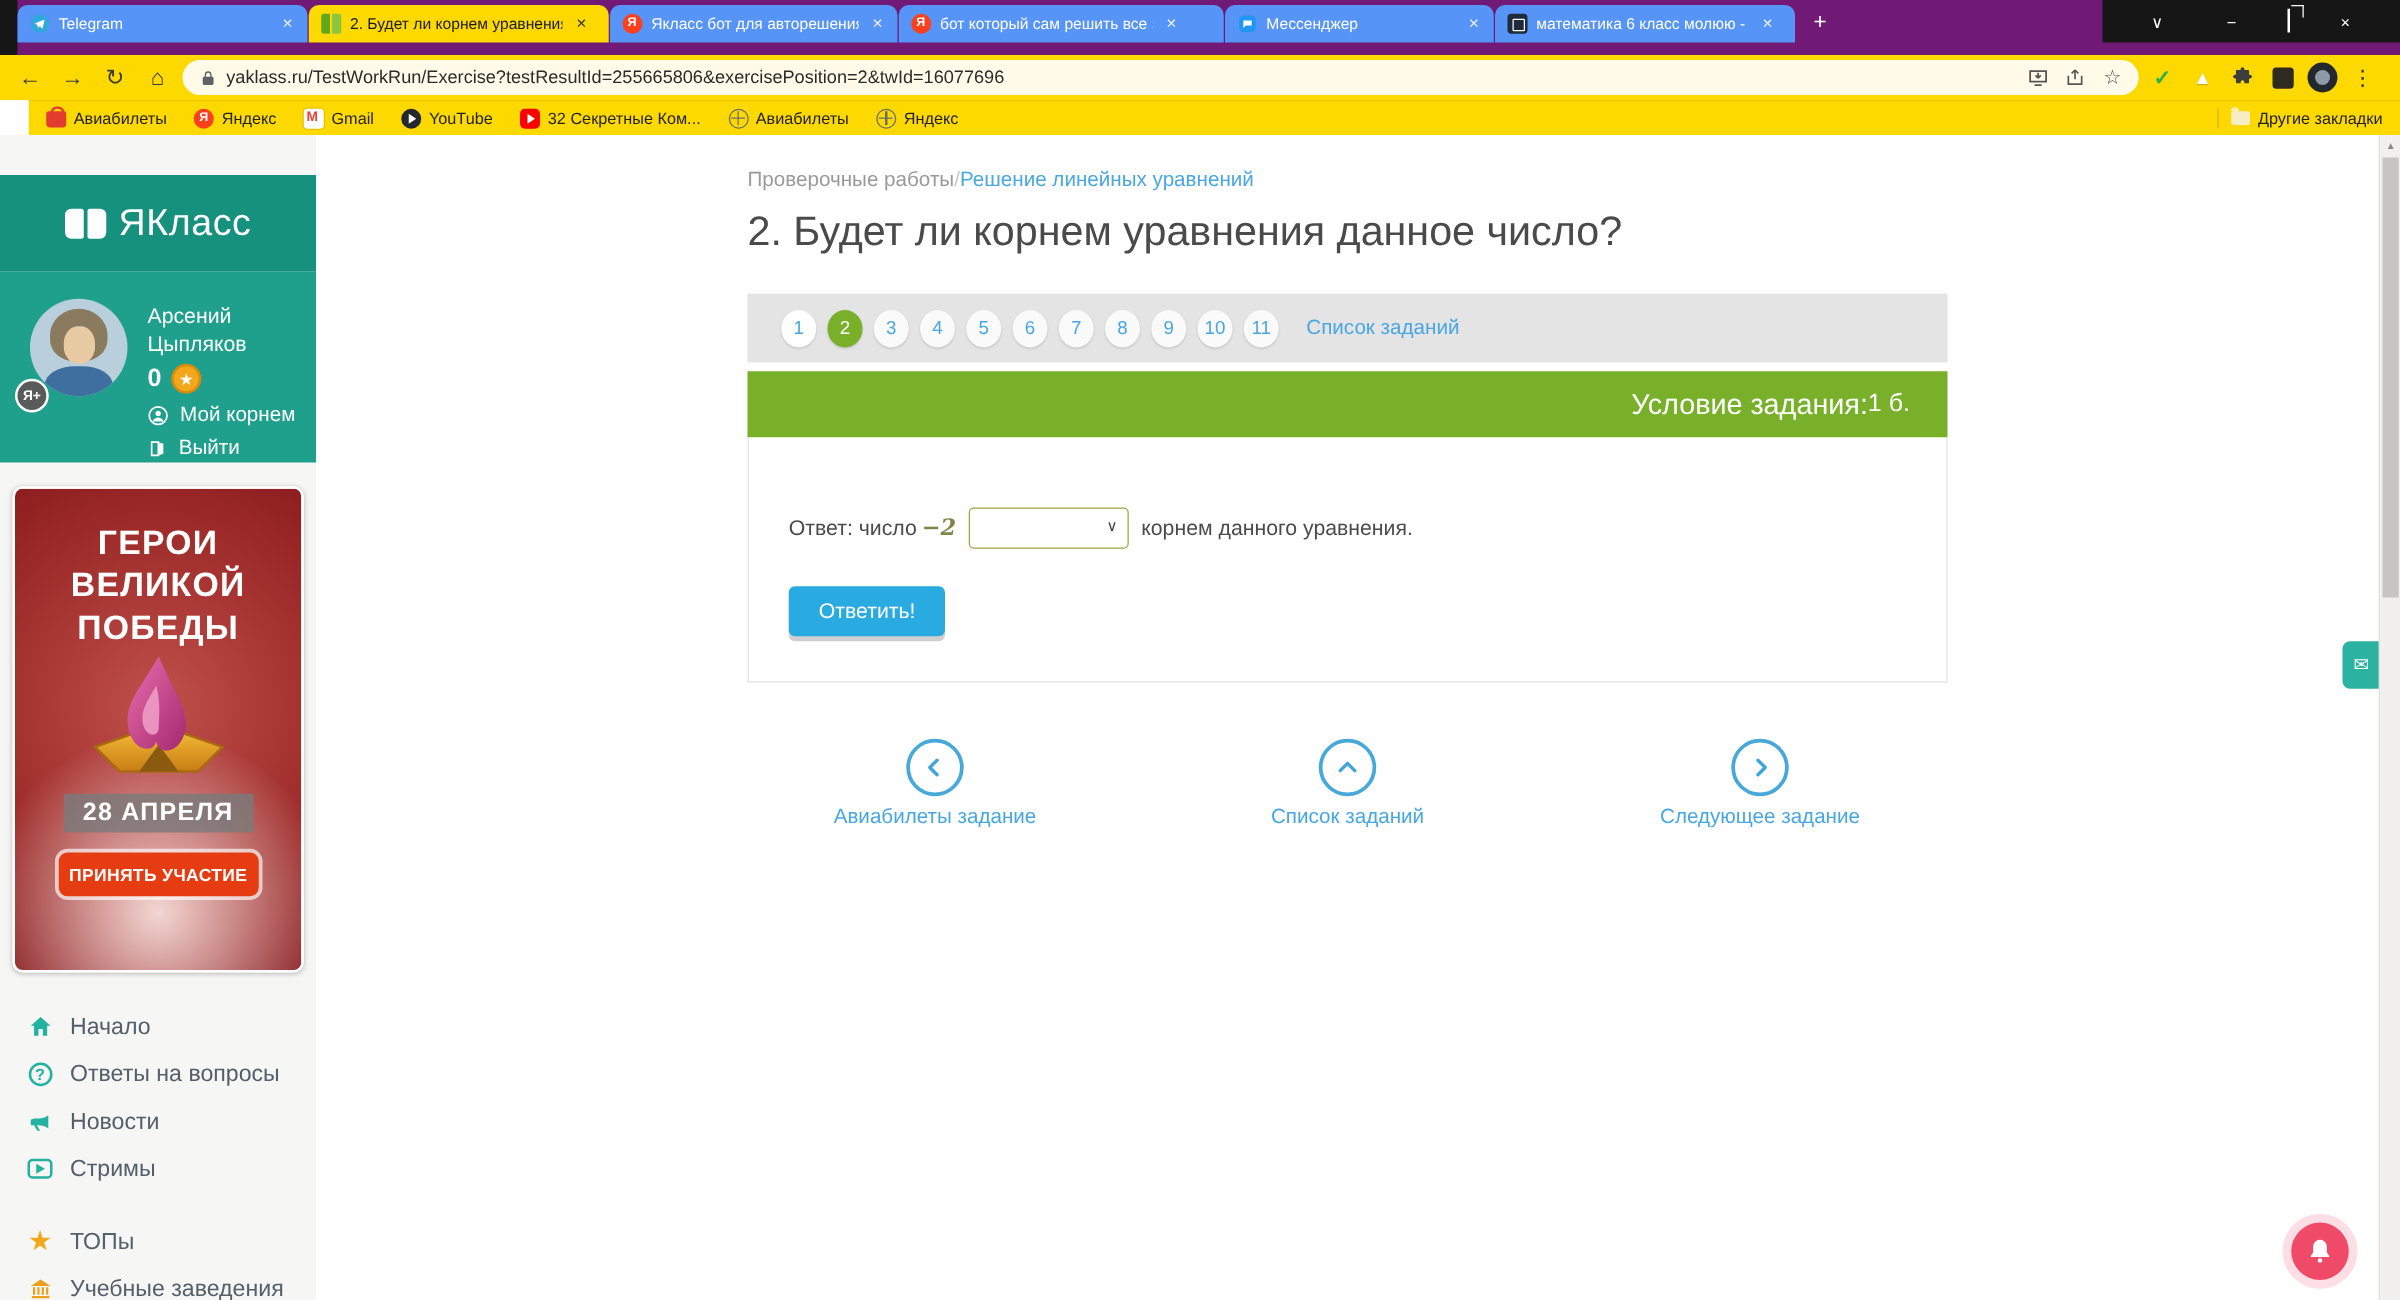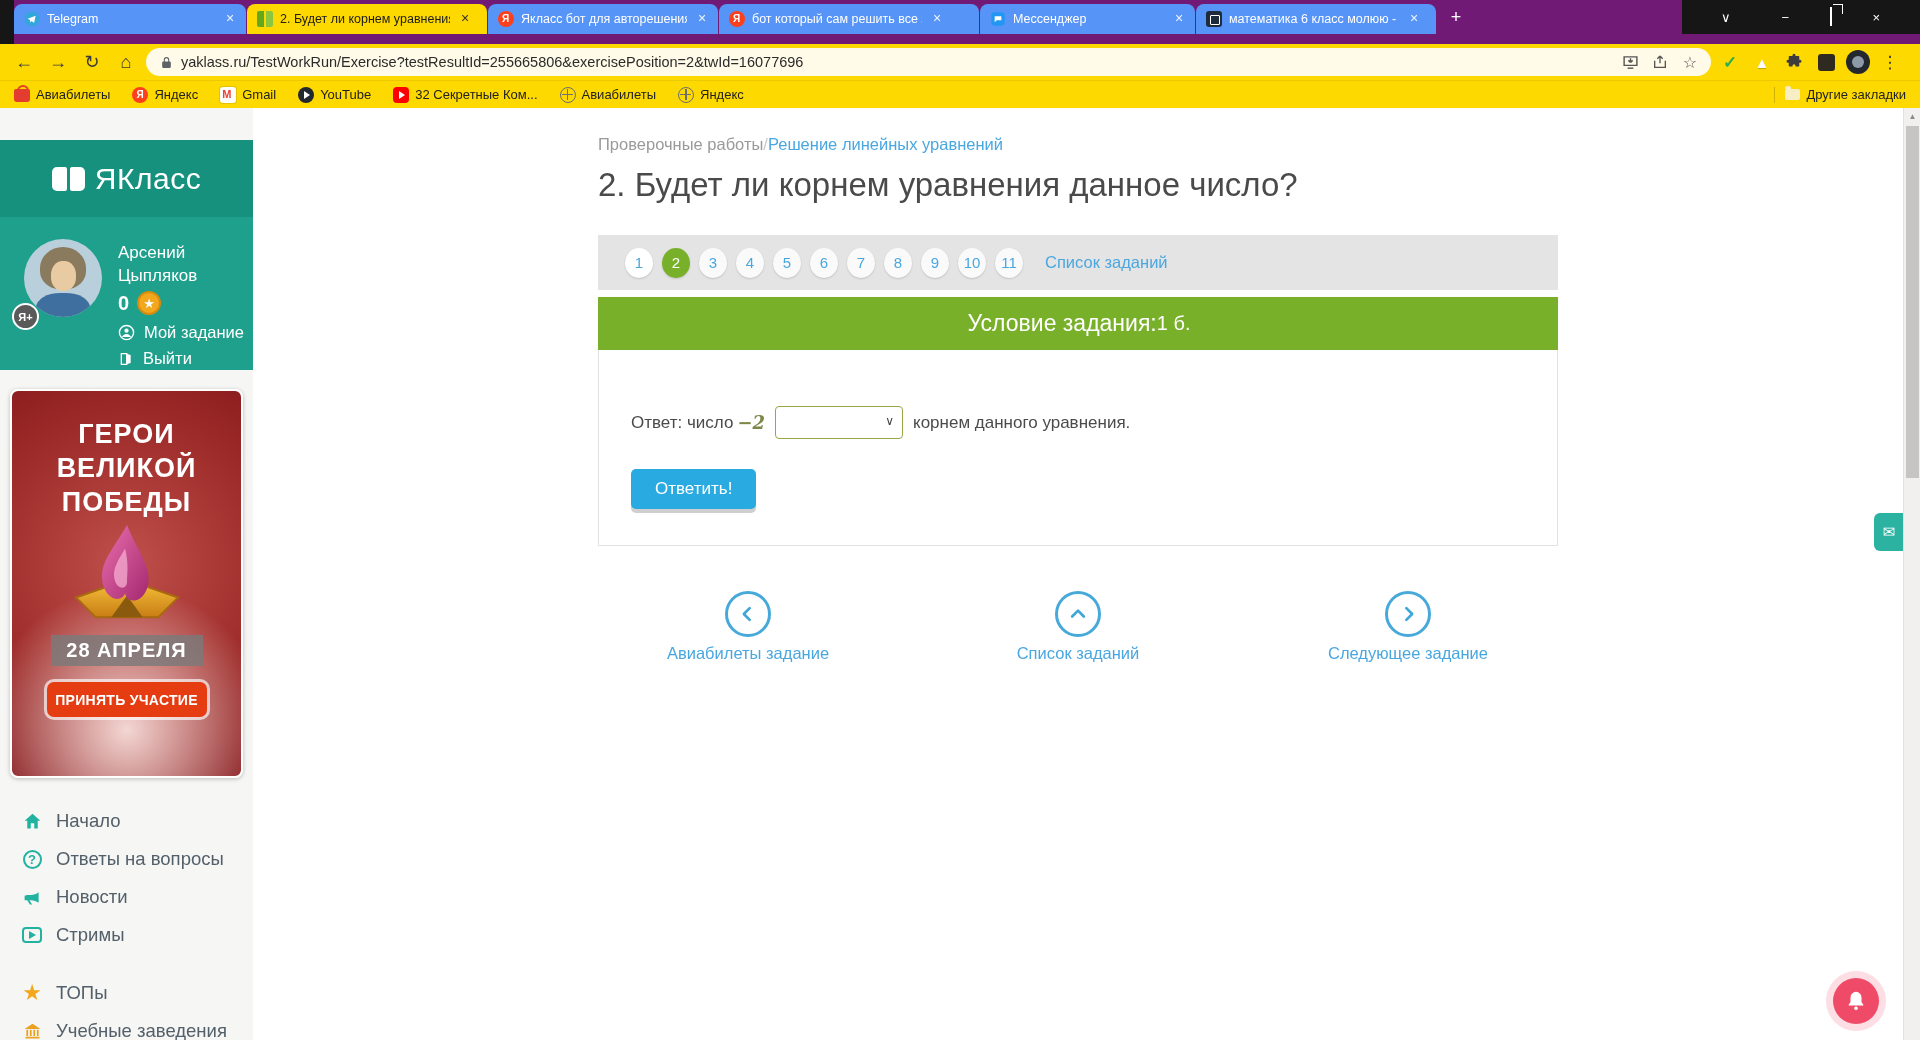--- a/index.html
+++ b/index.html
@@ -53,7 +53,7 @@
   .dots-glyph { font-size:17px; color:#333; }
 
   .bookmarksbar { height:28px; background:#fed900; border-top:1px solid rgba(0,0,0,.07);
-    display:flex; align-items:center; padding:0 14px; gap:22px; font-size:13px; color:#222; }
+    display:flex; align-items:center; padding:0 14px; gap:22px; font-size:13px; color:#222;margin-left:23px; }
   .bm { display:flex; align-items:center; gap:6px; white-space:nowrap; }
   .bm-ic { width:16px; height:16px; position:relative; flex:none; }
   .bm-bag { background:#e23d2e; border-radius:2px 2px 3px 3px; margin-top:2px; height:13px; }

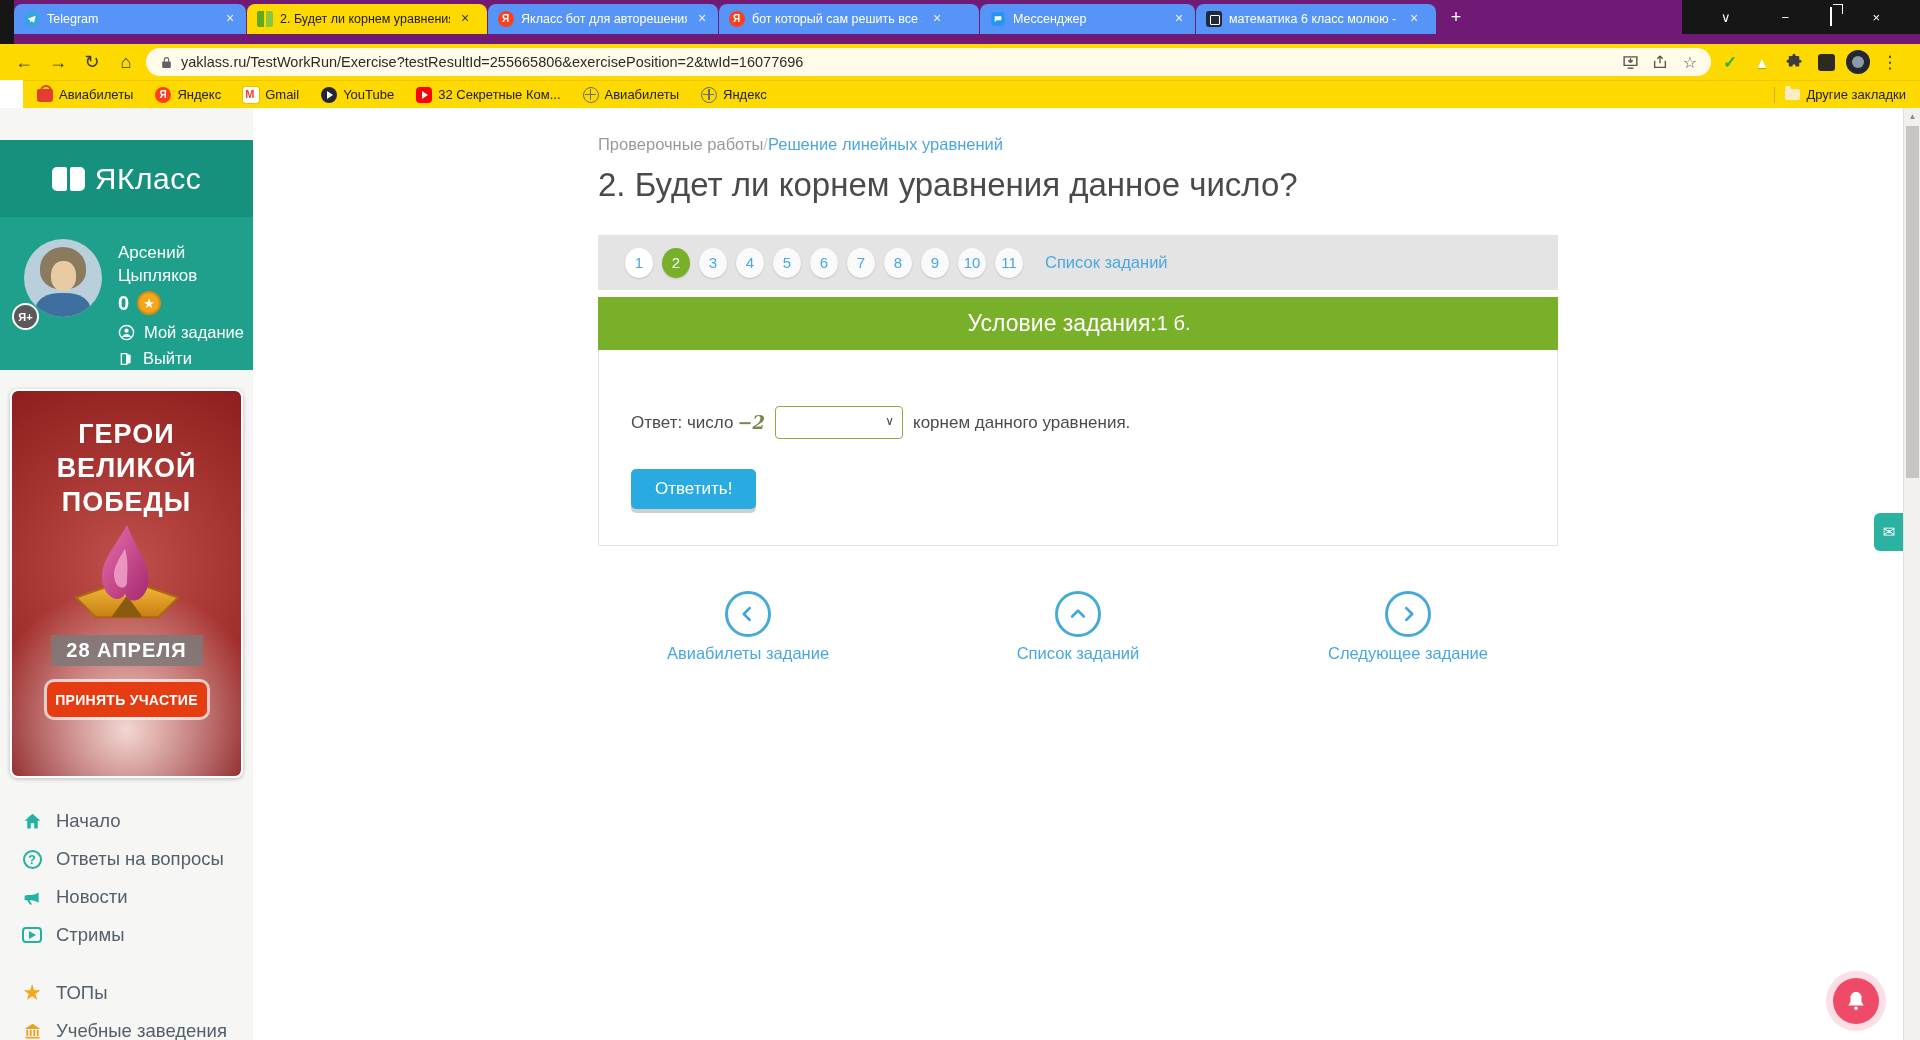--- a/index.html
+++ b/index.html
@@ -353,7 +353,7 @@
             <circle cx="12" cy="9.5" r="3" fill="#fff"></circle>
             <path d="M5.5 18.5c1.5-3 4-4.5 6.5-4.5s5 1.5 6.5 4.5z" fill="#fff"></path>
           </svg>
-        <span>Мой задание</span>
+        <span>Мой корнем</span>
       </div>
       <div class="u-link logout">
         <svg width="16" height="16" viewBox="0 0 24 24">

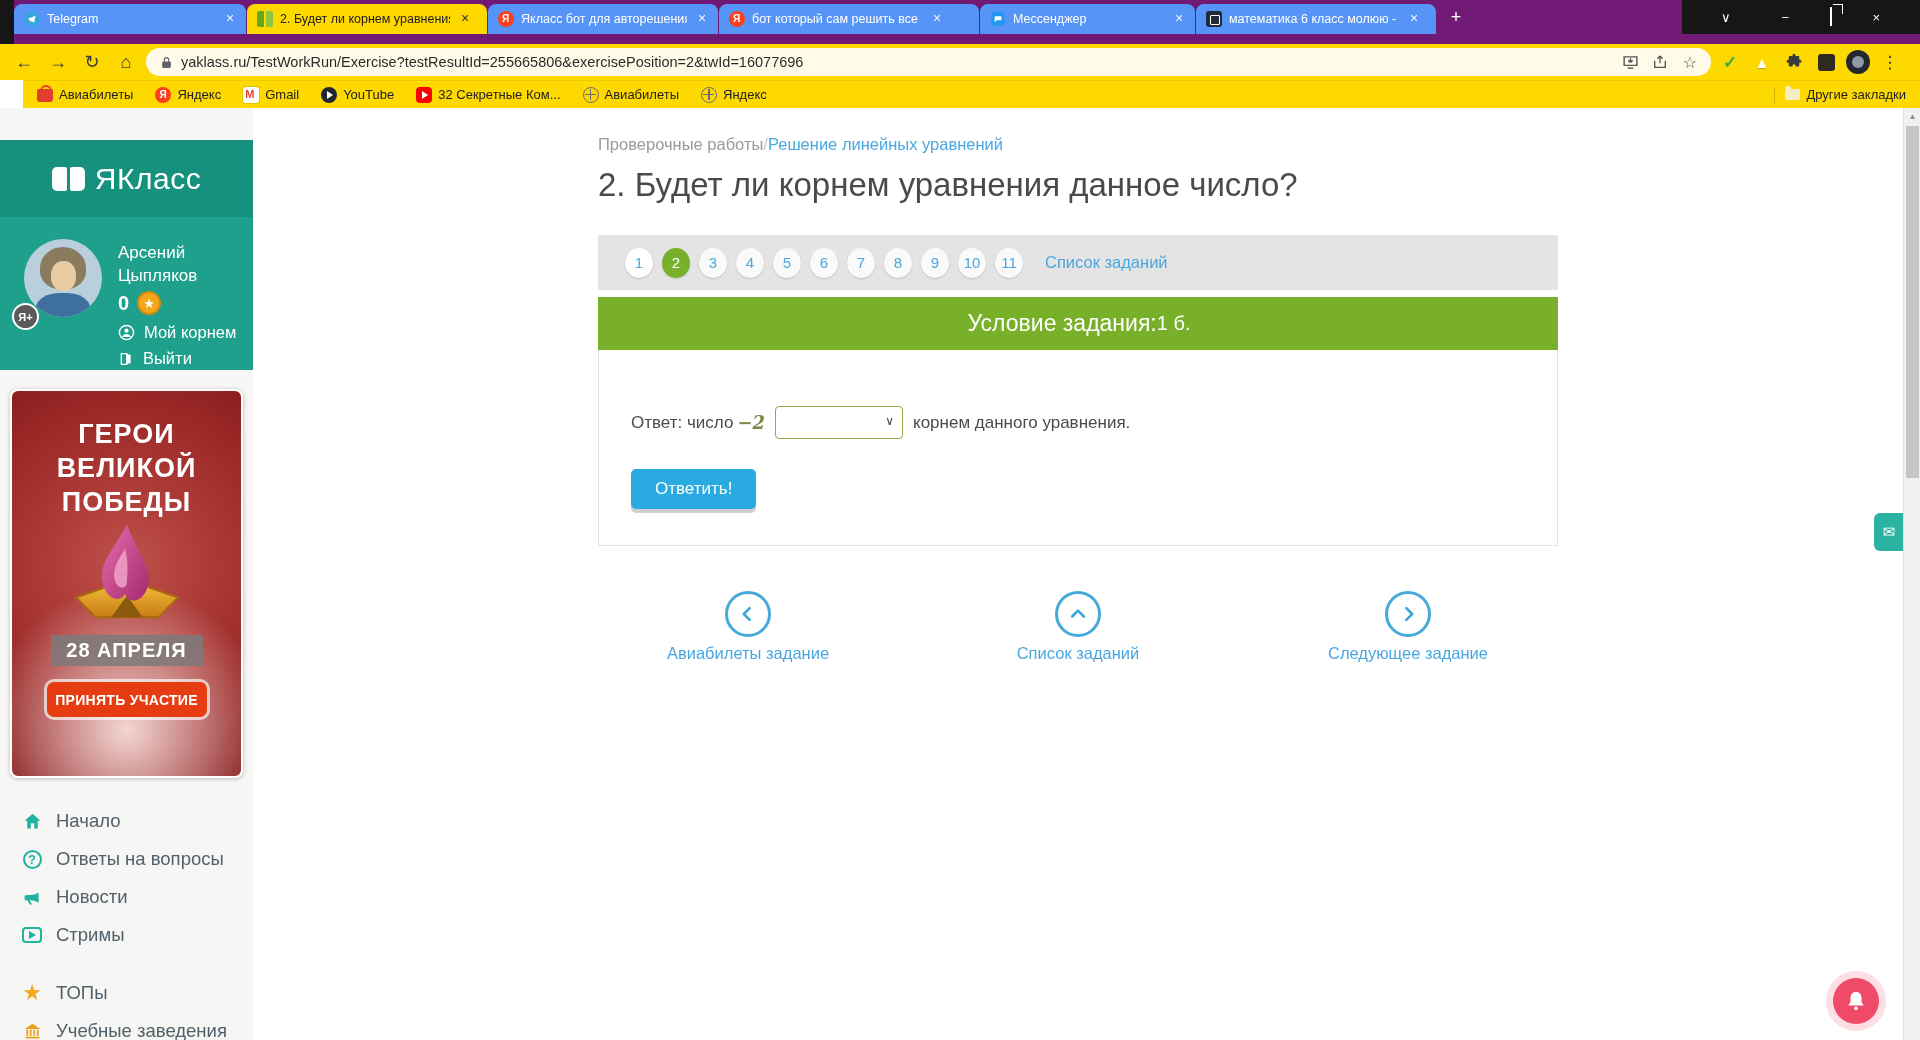--- a/index.html
+++ b/index.html
@@ -150,7 +150,7 @@
   .ex-circle.current { background:#79b02a; color:#fff; }
   .ex-list-link { margin-left:13px; color:#4aa7e0; font-size:16.5px; }
   .task-header { height:53px; background:#79b02a; display:flex; align-items:center;
-    justify-content:center; padding:0 30px 0 32px; color:#fff; margin-top:7px; }
+    justify-content:flex-end; padding:0 30px 0 32px; color:#fff; margin-top:7px; }
   .task-header .h-left { font-size:23px; }
   .task-header .h-points { font-size:20px; }
   .task-card { border:1px solid #e2e2e2; border-top:none; background:#fff; padding:31px 32px 36px; }

